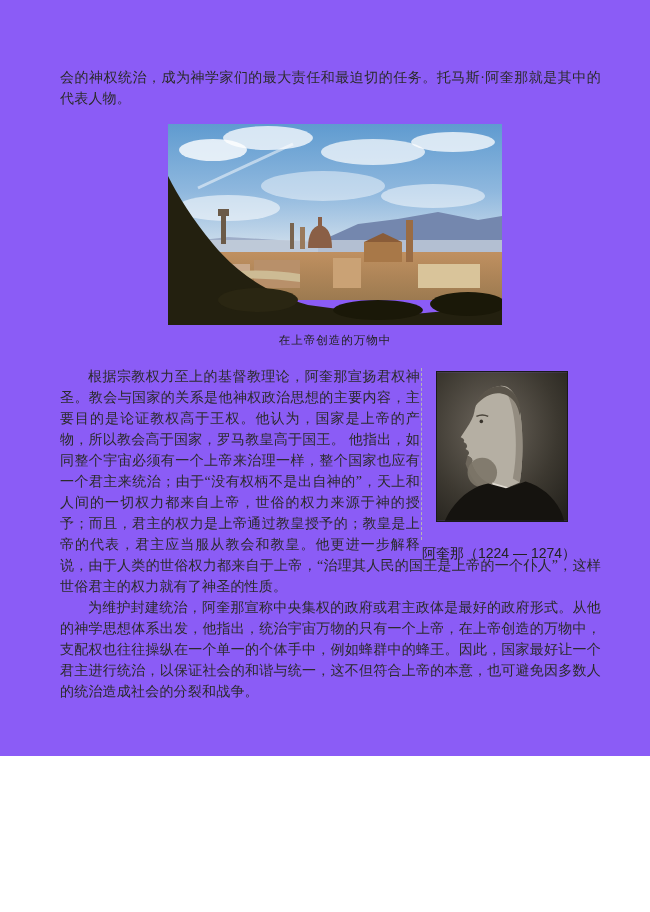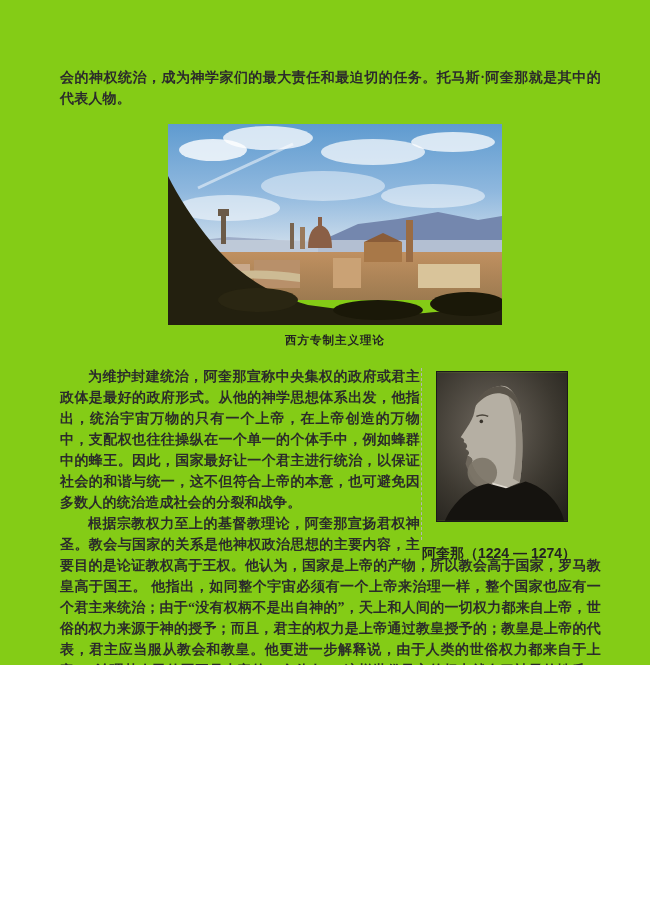--- a/index.html
+++ b/index.html
@@ -4,9 +4,9 @@
 <style>
   html,body { margin:0; padding:0; background:#ffffff; }
   .page {
-    position:relative; width:650px; height:665px; background:#84cc16;
+    position:relative; width:650px; height:756px; background:#8b5cf6;
     font-family:"Liberation Serif","DejaVu Serif",serif;
-    color:#2b2b2b; overflow:hidden;font-weight:bold;
+    color:#2b2b2b; overflow:hidden;
   }
   .para {
     font-size:14px; line-height:21px; text-align:justify;

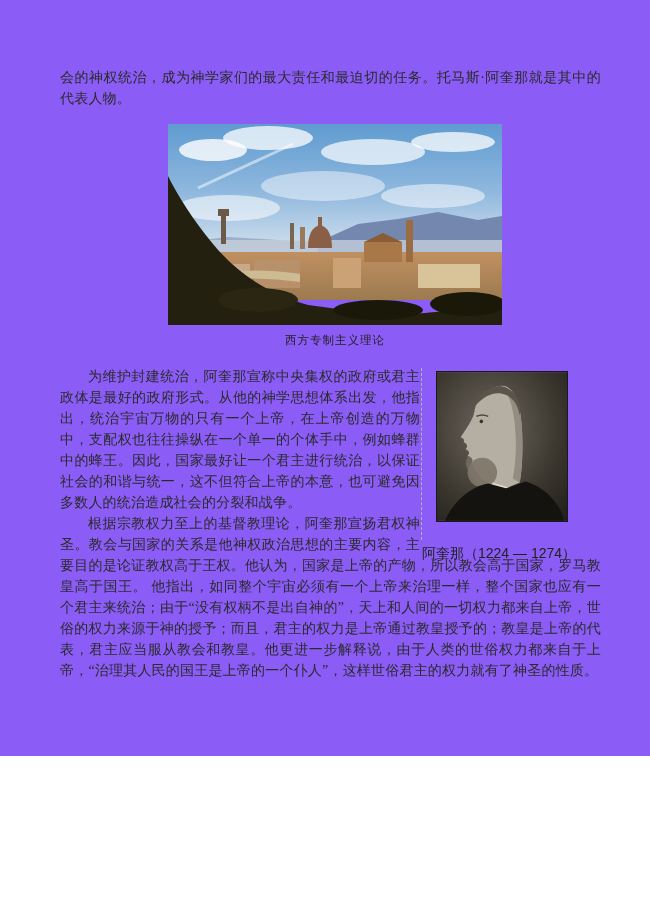--- a/index.html
+++ b/index.html
@@ -105,7 +105,7 @@
       <ellipse cx="300" cy="180" rx="38" ry="12" fill="#1a1808"></ellipse>
       <ellipse cx="90" cy="176" rx="40" ry="12" fill="#2a2612"></ellipse>
     </svg>
-    <figcaption class="fig-caption">西方专制主义理论</figcaption>
+    <figcaption class="fig-caption">在上帝创造的万物中</figcaption>
   </figure>
 
   <div class="body-text">

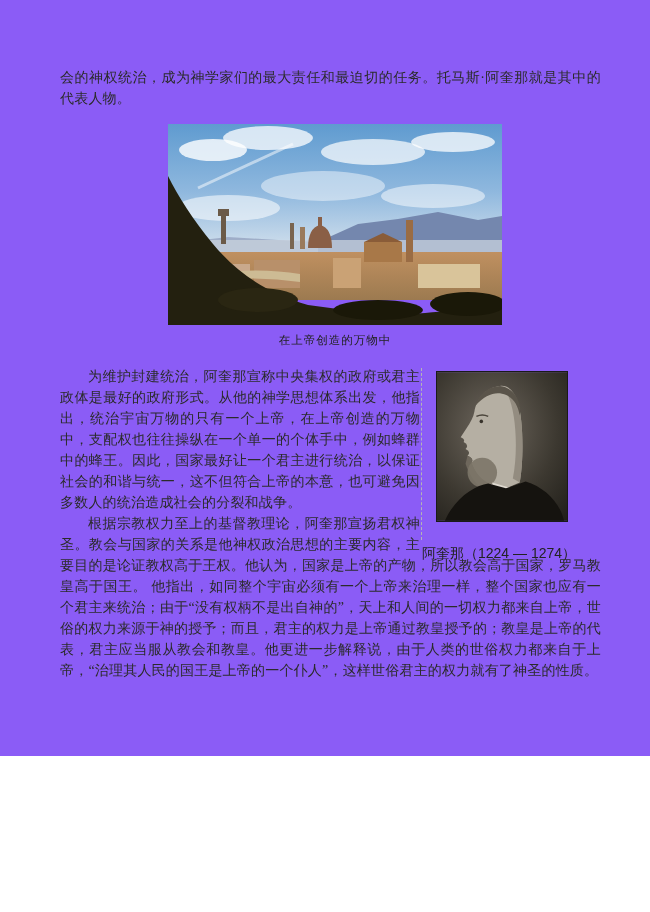--- a/index.html
+++ b/index.html
@@ -133,8 +133,8 @@
       </div>
       <div class="portrait-caption">阿奎那（1224 — 1274）</div>
     </aside>
+    <p class="para indent">根据宗教权力至上的基督教理论，阿奎那宣扬君权神圣。教会与国家的关系是他神权政治思想的主要内容，主要目的是论证教权高于王权。他认为，国家是上帝的产物，所以教会高于国家，罗马教皇高于国王。 他指出，如同整个宇宙必须有一个上帝来治理一样，整个国家也应有一个君主来统治；由于“没有权柄不是出自神的”，天上和人间的一切权力都来自上帝，世俗的权力来源于神的授予；而且，君主的权力是上帝通过教皇授予的；教皇是上帝的代表，君主应当服从教会和教皇。他更进一步解释说，由于人类的世俗权力都来自于上帝，“治理其人民的国王是上帝的一个仆人”，这样世俗君主的权力就有了神圣的性质。</p>
     <p class="para indent">为维护封建统治，阿奎那宣称中央集权的政府或君主政体是最好的政府形式。从他的神学思想体系出发，他指出，统治宇宙万物的只有一个上帝，在上帝创造的万物中，支配权也往往操纵在一个单一的个体手中，例如蜂群中的蜂王。因此，国家最好让一个君主进行统治，以保证社会的和谐与统一，这不但符合上帝的本意，也可避免因多数人的统治造成社会的分裂和战争。</p>
-    <p class="para indent">根据宗教权力至上的基督教理论，阿奎那宣扬君权神圣。教会与国家的关系是他神权政治思想的主要内容，主要目的是论证教权高于王权。他认为，国家是上帝的产物，所以教会高于国家，罗马教皇高于国王。 他指出，如同整个宇宙必须有一个上帝来治理一样，整个国家也应有一个君主来统治；由于“没有权柄不是出自神的”，天上和人间的一切权力都来自上帝，世俗的权力来源于神的授予；而且，君主的权力是上帝通过教皇授予的；教皇是上帝的代表，君主应当服从教会和教皇。他更进一步解释说，由于人类的世俗权力都来自于上帝，“治理其人民的国王是上帝的一个仆人”，这样世俗君主的权力就有了神圣的性质。</p>
   </div>
 
   <div class="dashed-line"></div>

